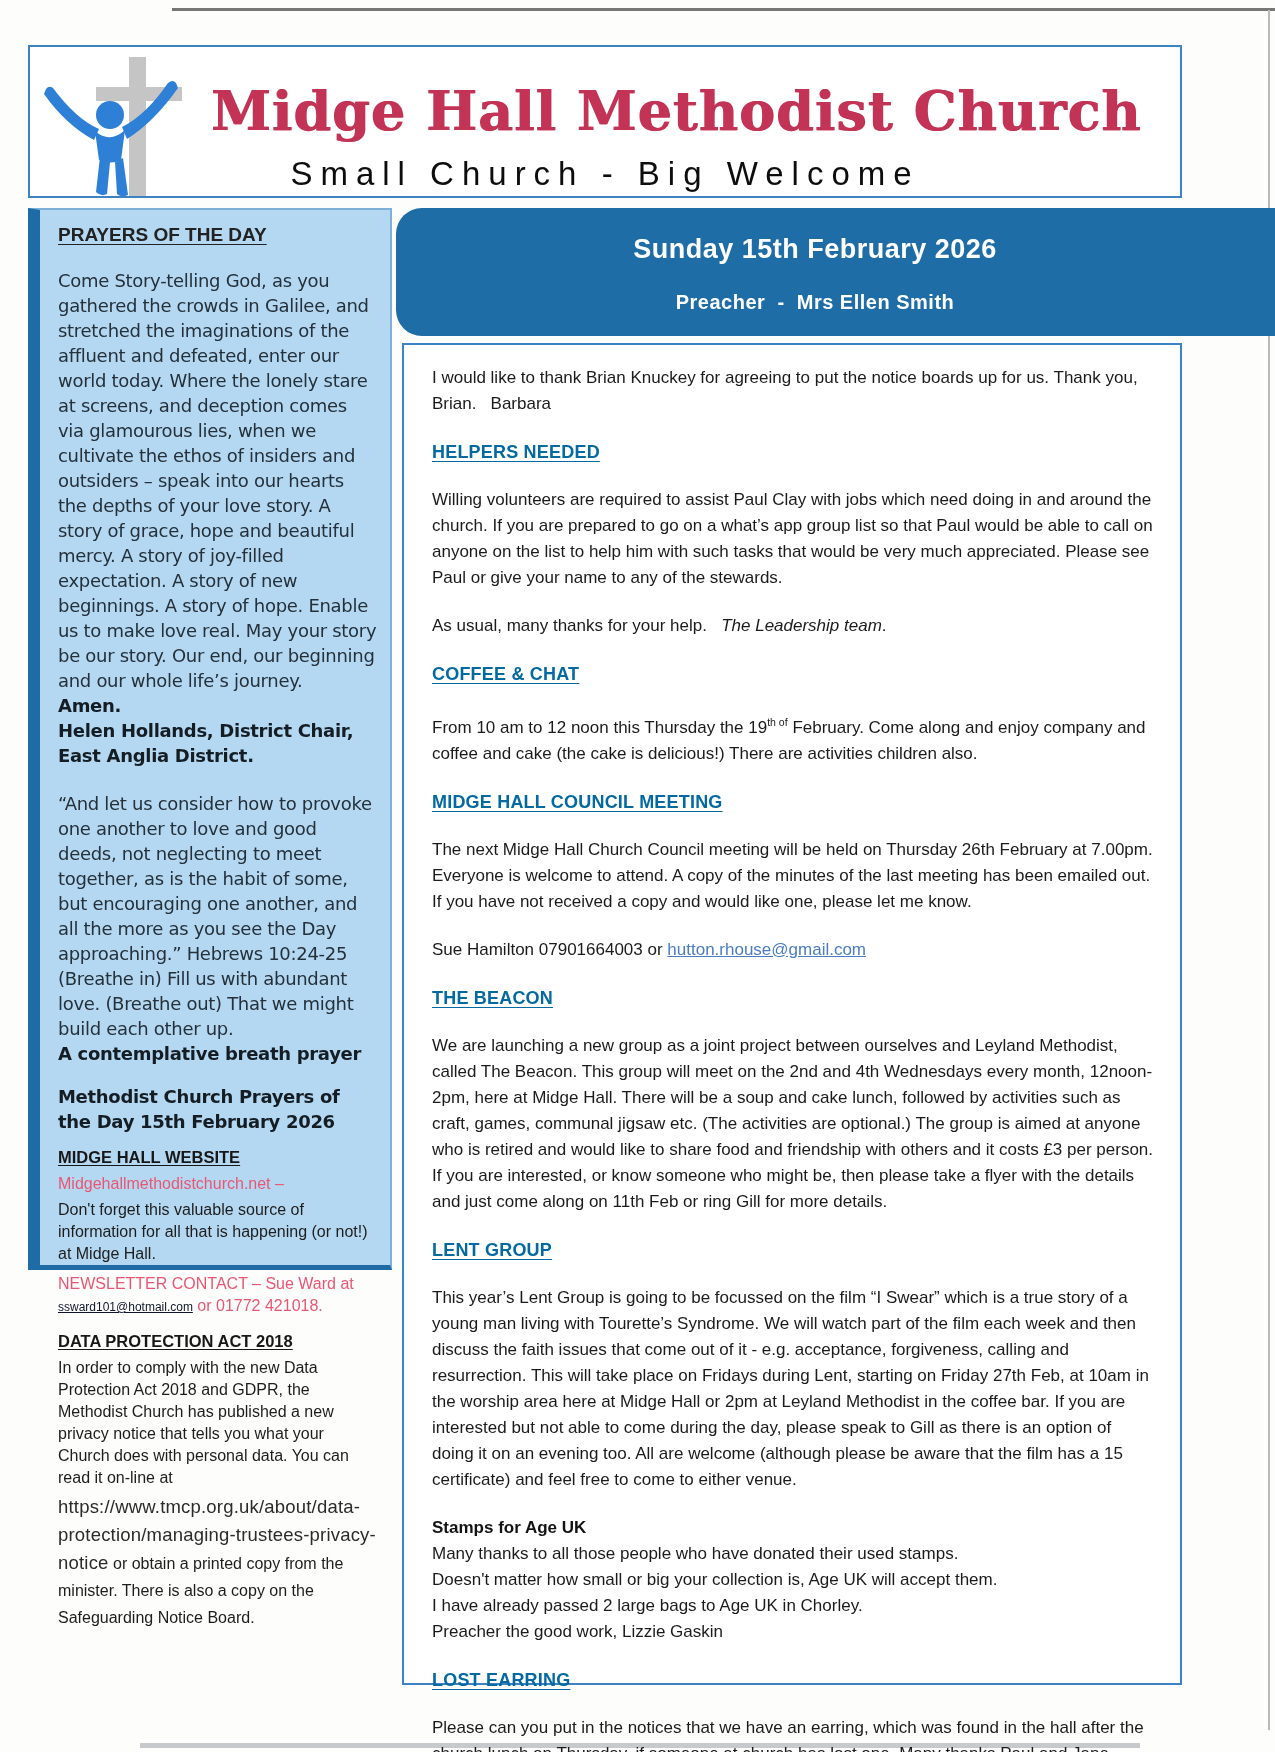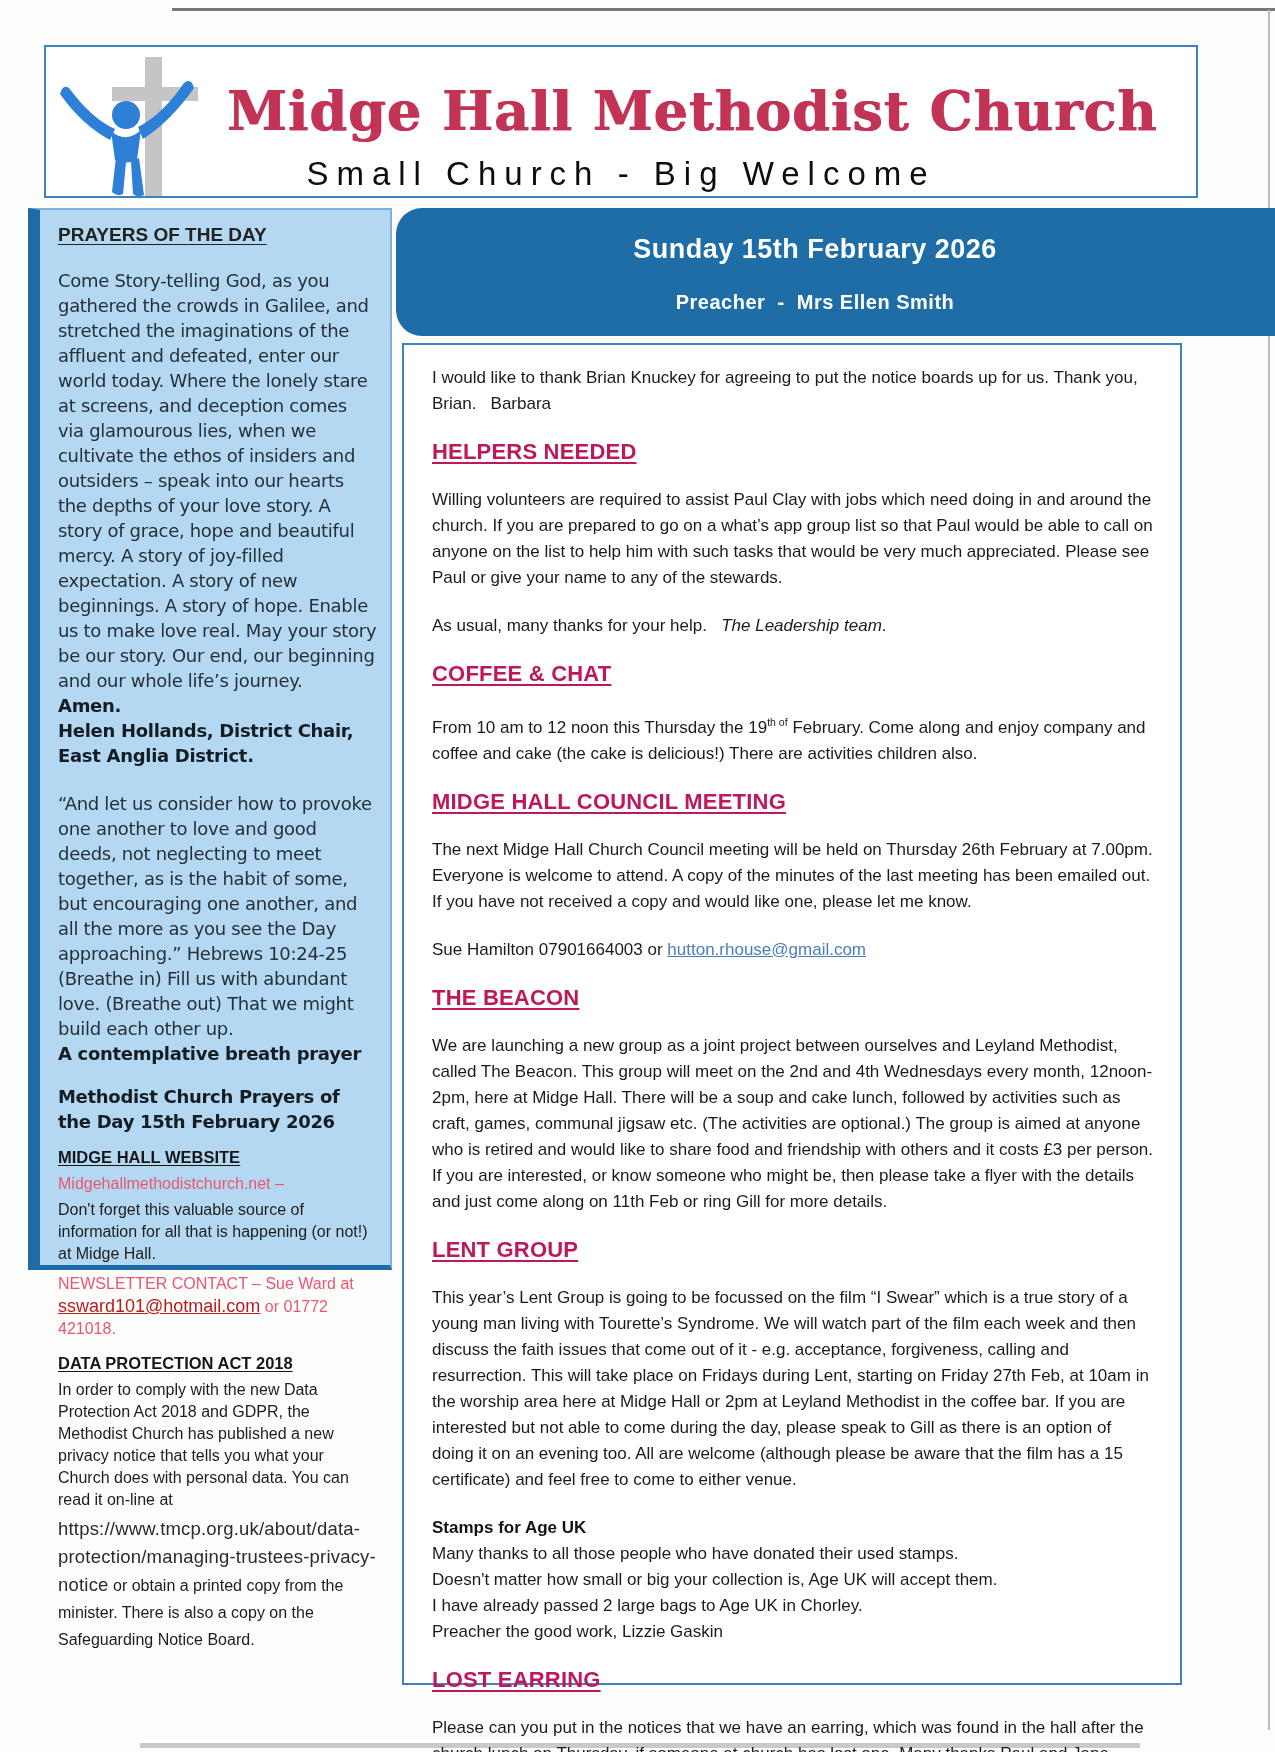--- a/index.html
+++ b/index.html
@@ -12,7 +12,7 @@
   .scan-bottom { position:absolute; left:140px; top:1743px; width:1000px; height:5px; background:#9aa0a5; opacity:.55; }
 
   
-  .header-box { position:absolute; left:28px; top:45px; width:1154px; height:153px; background:#ffffff; border:2px solid #3e82c4;margin-left:16px; }
+  .header-box { position:absolute; left:28px; top:45px; width:1154px; height:153px; background:#ffffff; border:2px solid #3e82c4; }
   .logo { position:absolute; left:6px; top:4px; width:190px; height:145px; }
   .masthead-title { position:absolute; left:150px; right:8px; top:32px; text-align:center;
     font-family:"DejaVu Serif", serif; font-weight:bold; font-size:54px; color:#c23355; letter-spacing:1px;

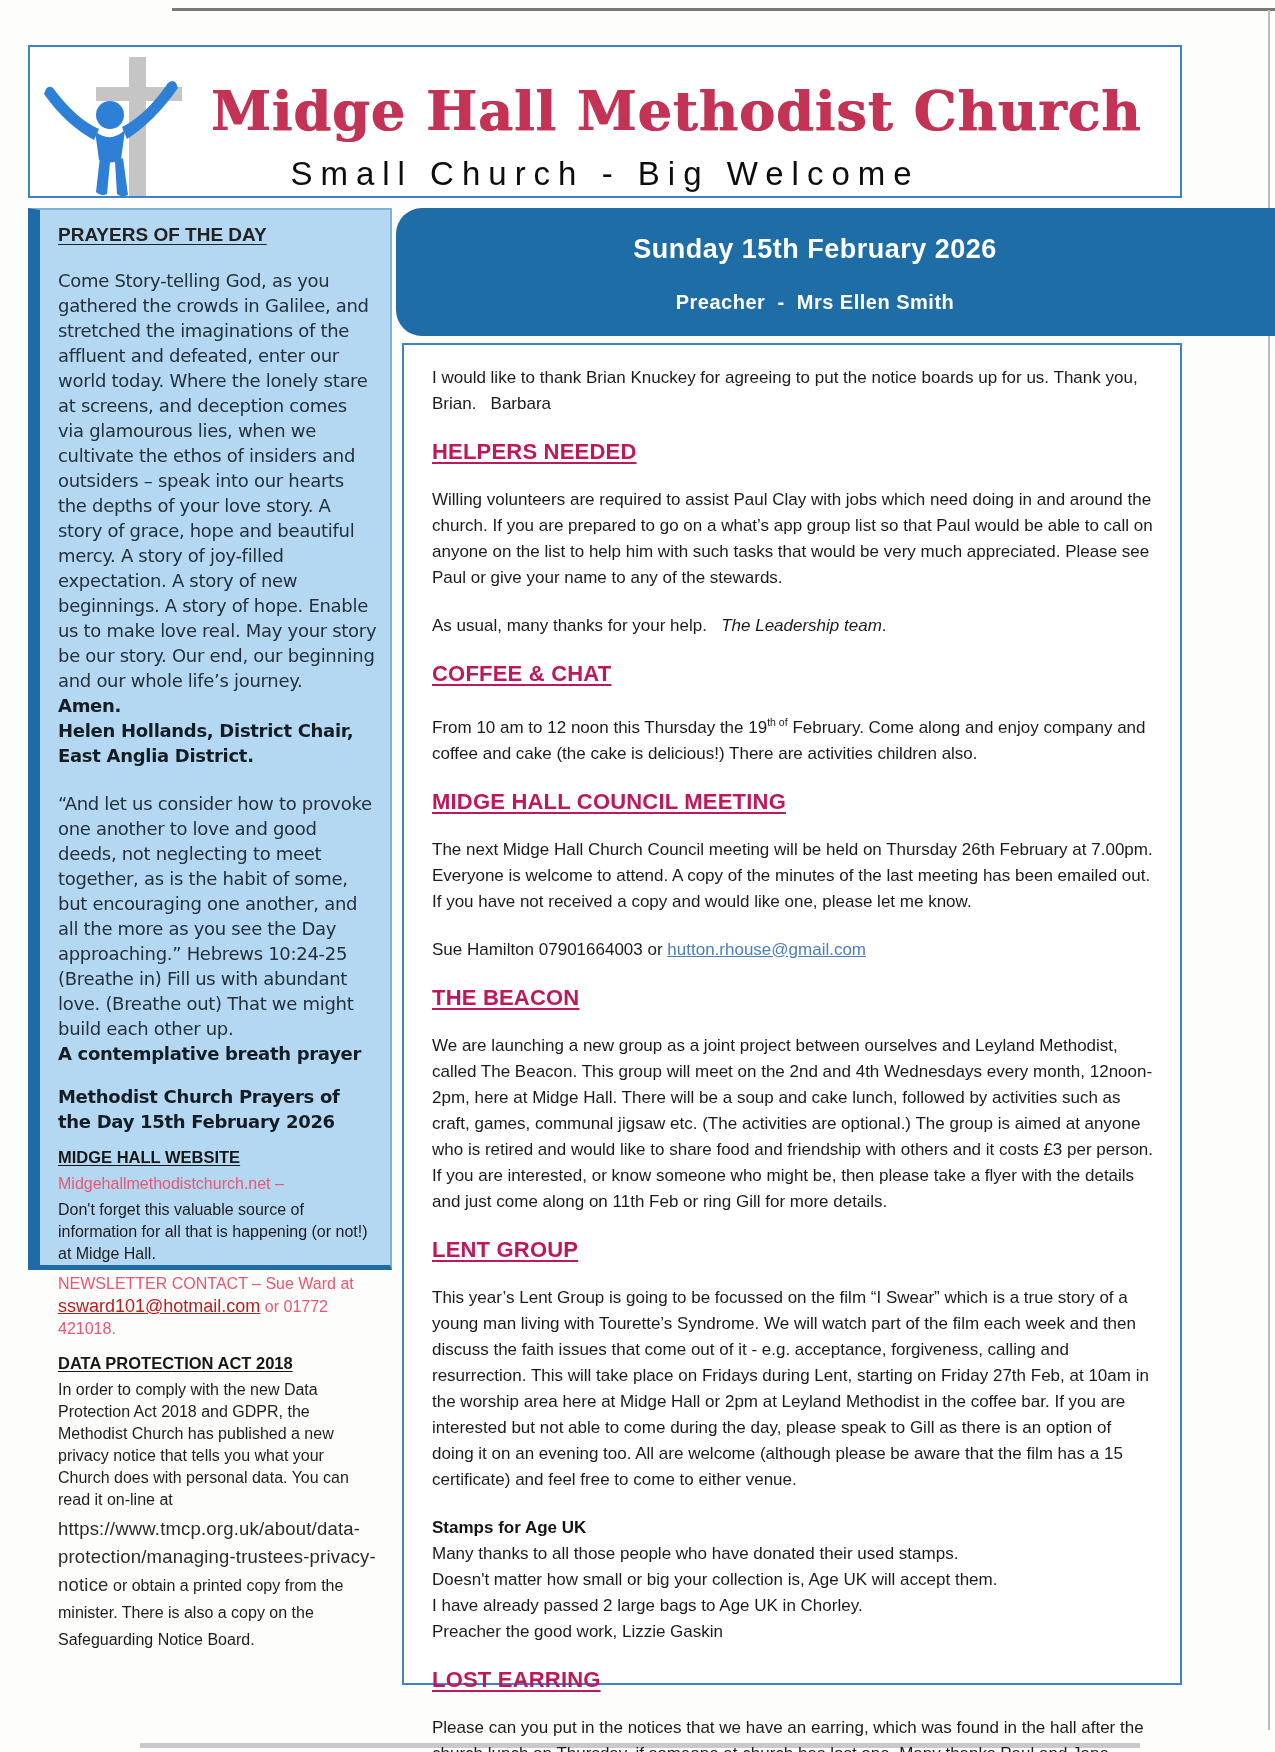--- a/index.html
+++ b/index.html
@@ -46,7 +46,7 @@
     background:#ffffff; border:2px solid #3e82c4; padding:20px 26px 0 28px;
     font-size:17px; line-height:26px; color:#1b1b1b; }
   .main-box p { margin-bottom:22px; }
-  .sec-h { font-size:22px; font-weight:bold; color:#be185d; text-decoration:underline; text-underline-offset:3px; letter-spacing:0.2px; margin-bottom:22px; }
+  .sec-h { font-size:18px; font-weight:bold; color:#0369a1; text-decoration:underline; text-underline-offset:3px; letter-spacing:0.2px; margin-bottom:22px; }
   .sec-h-plain { font-size:17px; font-weight:bold; color:#131313; }
   .body-link { color:#4a7dc0; text-decoration:underline; }
   sup { font-size:0.62em; }

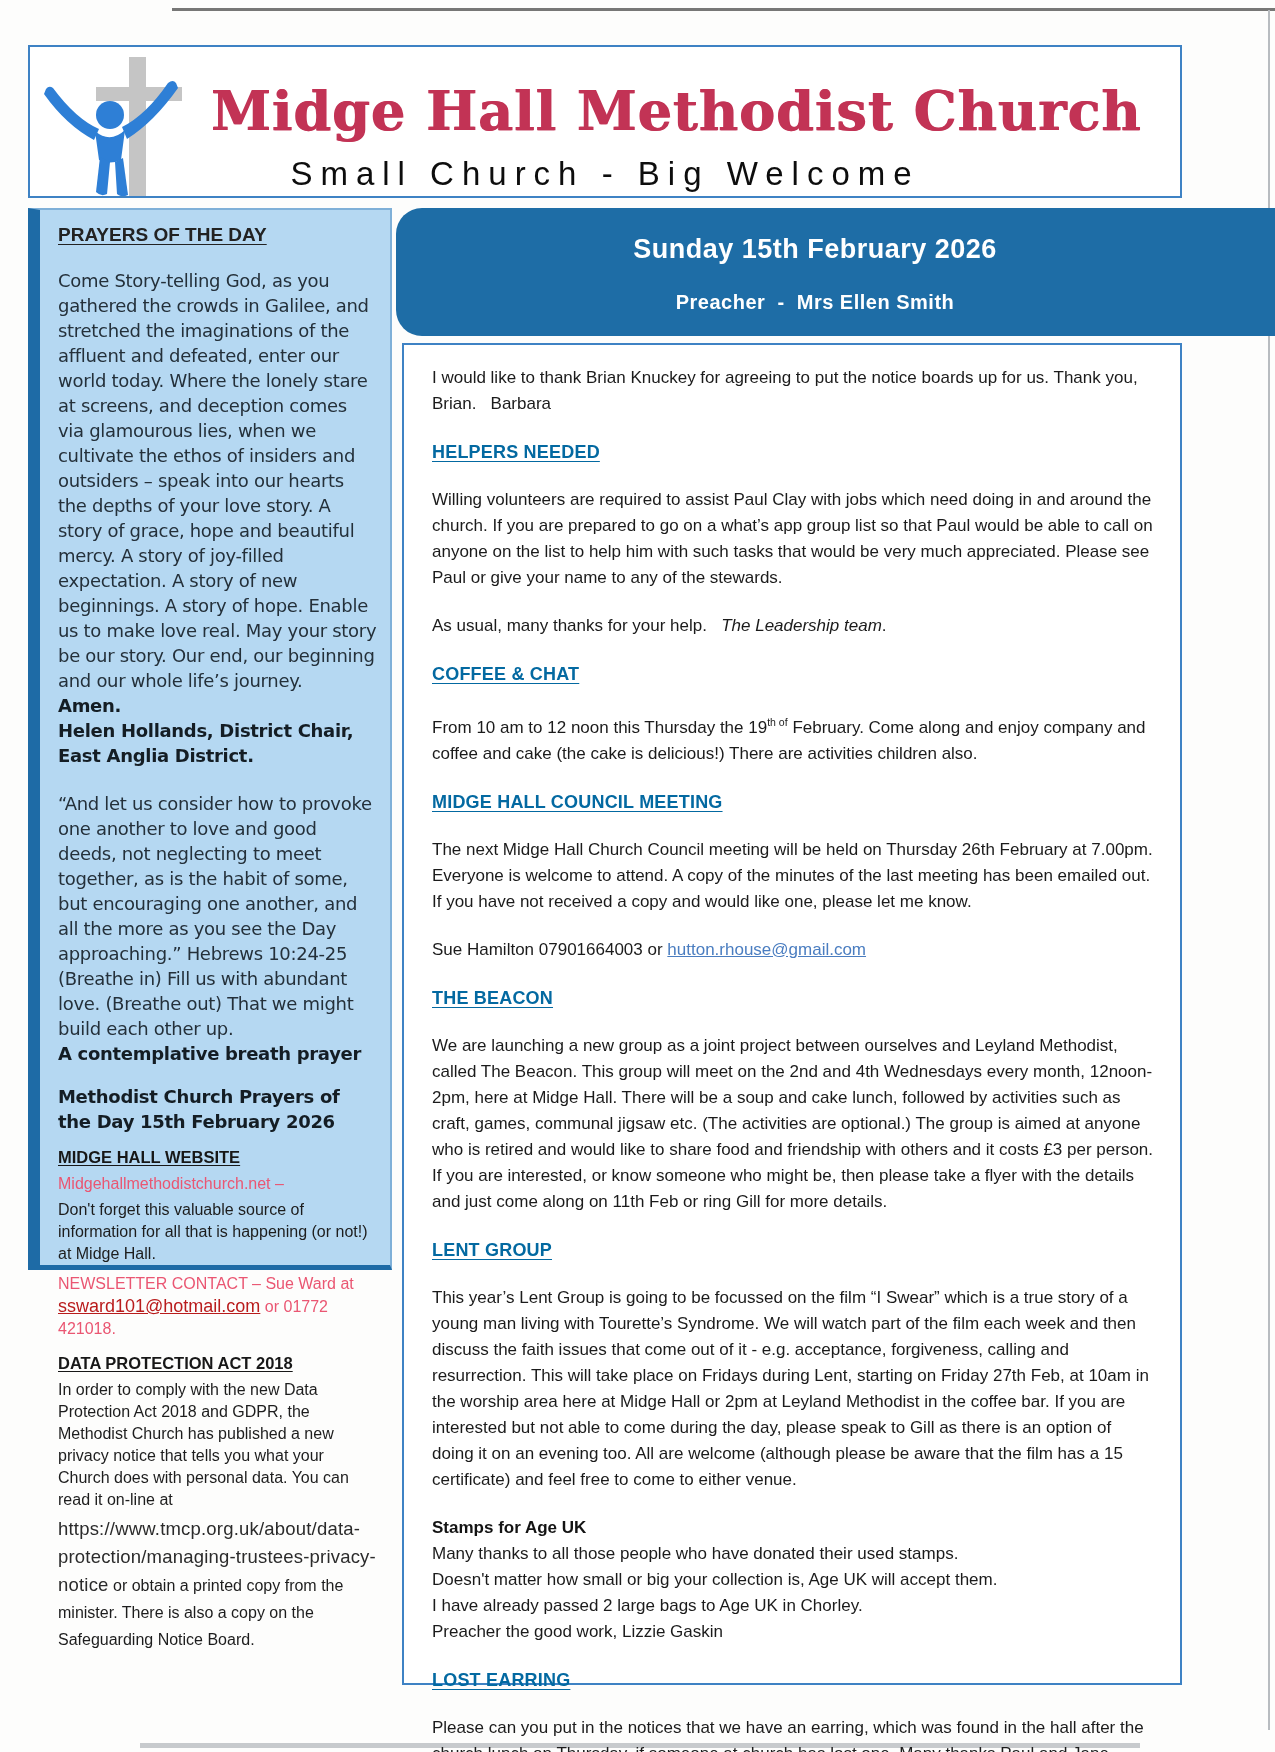--- a/index.html
+++ b/index.html
@@ -32,7 +32,7 @@
   .sb-small { font-size:16px; line-height:22px; color:#1d1d1d; }
   .sb-small-h { font-size:16.5px; font-weight:bold; text-decoration:underline; text-underline-offset:2px; margin-top:14px; margin-bottom:6px; color:#171717; }
   .pink { color:#ea5672; }
-  .sb-link { color:#b91c1c; text-decoration:underline; font-size:18px; }
+  .sb-link { color:#0f172a; text-decoration:underline; font-size:12px; }
   .sb-url { font-size:18.5px; color:#2b2b2b; letter-spacing:0.2px; }
 
   

